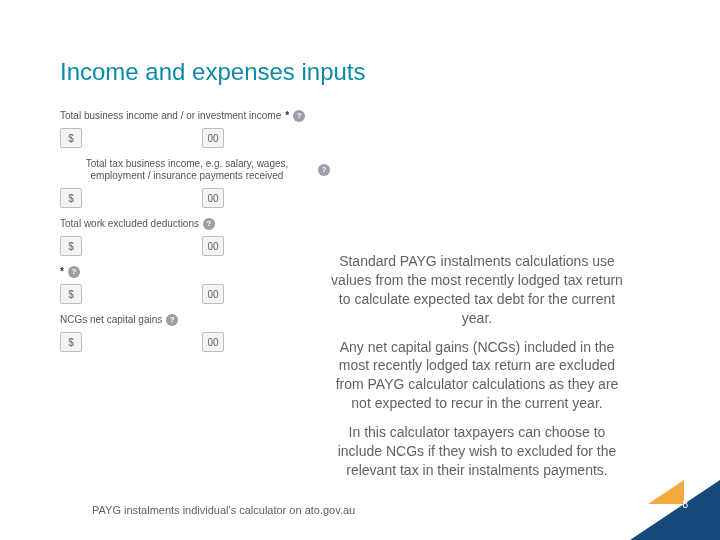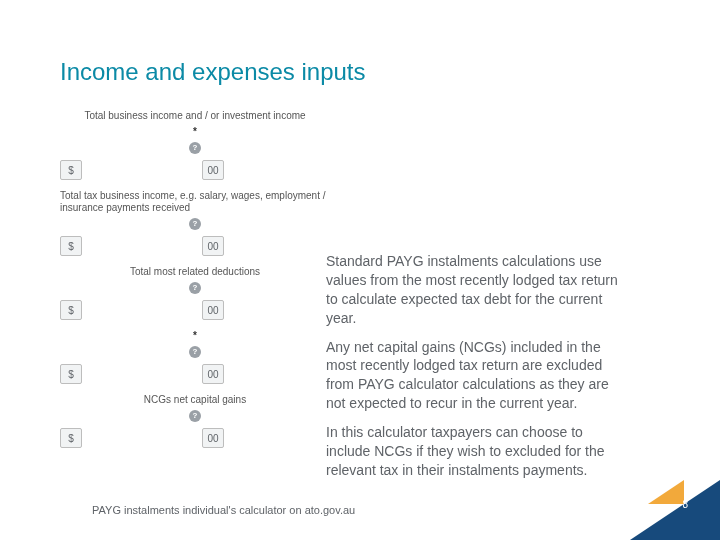--- a/index.html
+++ b/index.html
@@ -2,7 +2,7 @@
 <html><head>
 <meta charset="utf-8">
 <style>
-  * { box-sizing: border-box; margin: 0; padding: 0; }
+  * { box-sizing: border-box; margin: 0; padding: 0; text-align: center; }
   html, body { width: 720px; height: 540px; font-family: Arial, Helvetica, sans-serif; background: #fff; color: #333; }
   .slide { position: relative; width: 720px; height: 540px; }
   .title { position: absolute; left: 60px; top: 58px; font-size: 24px; font-weight: 400; color: #0b8aa6; }

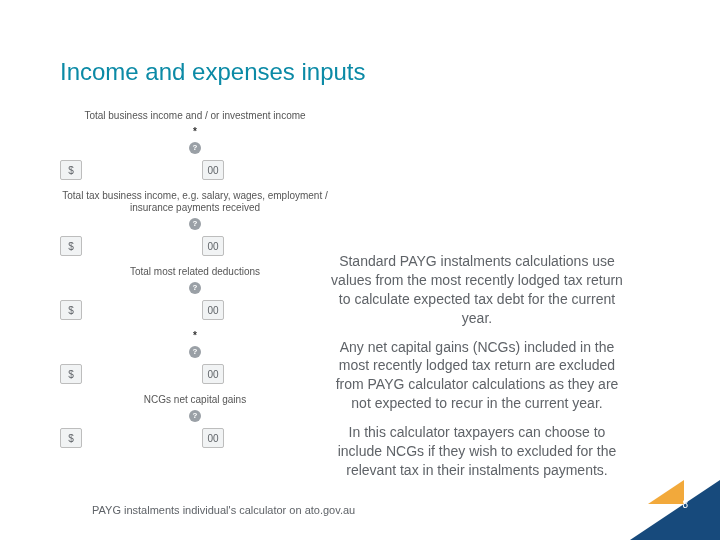--- a/index.html
+++ b/index.html
@@ -8,7 +8,7 @@
   .title { position: absolute; left: 60px; top: 58px; font-size: 24px; font-weight: 400; color: #0b8aa6; }
   .form-area { position: absolute; left: 60px; top: 110px; width: 270px; }
   .field-row { margin-bottom: 10px; }
-  .field-label { font-size: 10px; color: #555; display: flex; align-items: center; gap: 4px; line-height: 1.2; flex-direction: column; }
+  .field-label { font-size: 10px; color: #555; display: flex; align-items: center; gap: 4px; line-height: 1.2; }
   .req { color: #333; font-weight: bold; }
   .help-icon { display: inline-flex; align-items: center; justify-content: center; width: 12px; height: 12px; border-radius: 50%; background: #9aa0a6; color: #fff; font-size: 8px; font-weight: bold; flex-shrink: 0; }
   .input-pair { display: flex; gap: 120px; margin-top: 6px; }

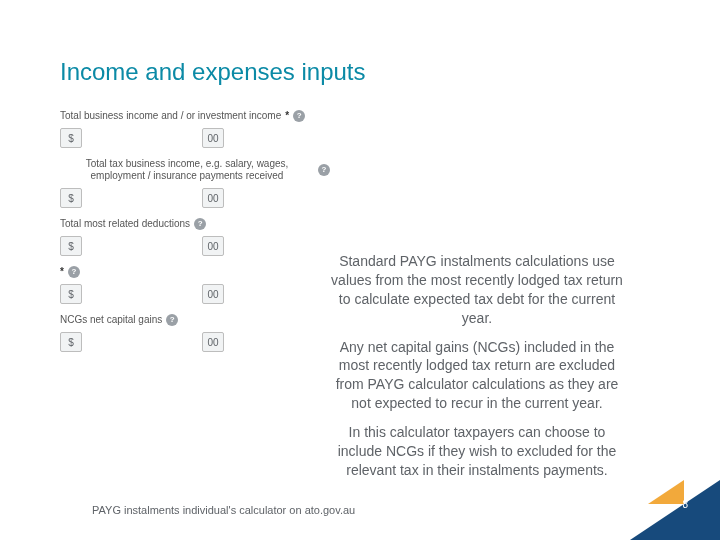--- a/index.html
+++ b/index.html
@@ -53,7 +53,7 @@
       </div>
       <div class="field-row">
         <div class="field-label">
-          <span>Total most related deductions</span>
+          <span>Total work excluded deductions</span>
           <span class="help-icon">?</span>
         </div>
         <div class="input-pair">

